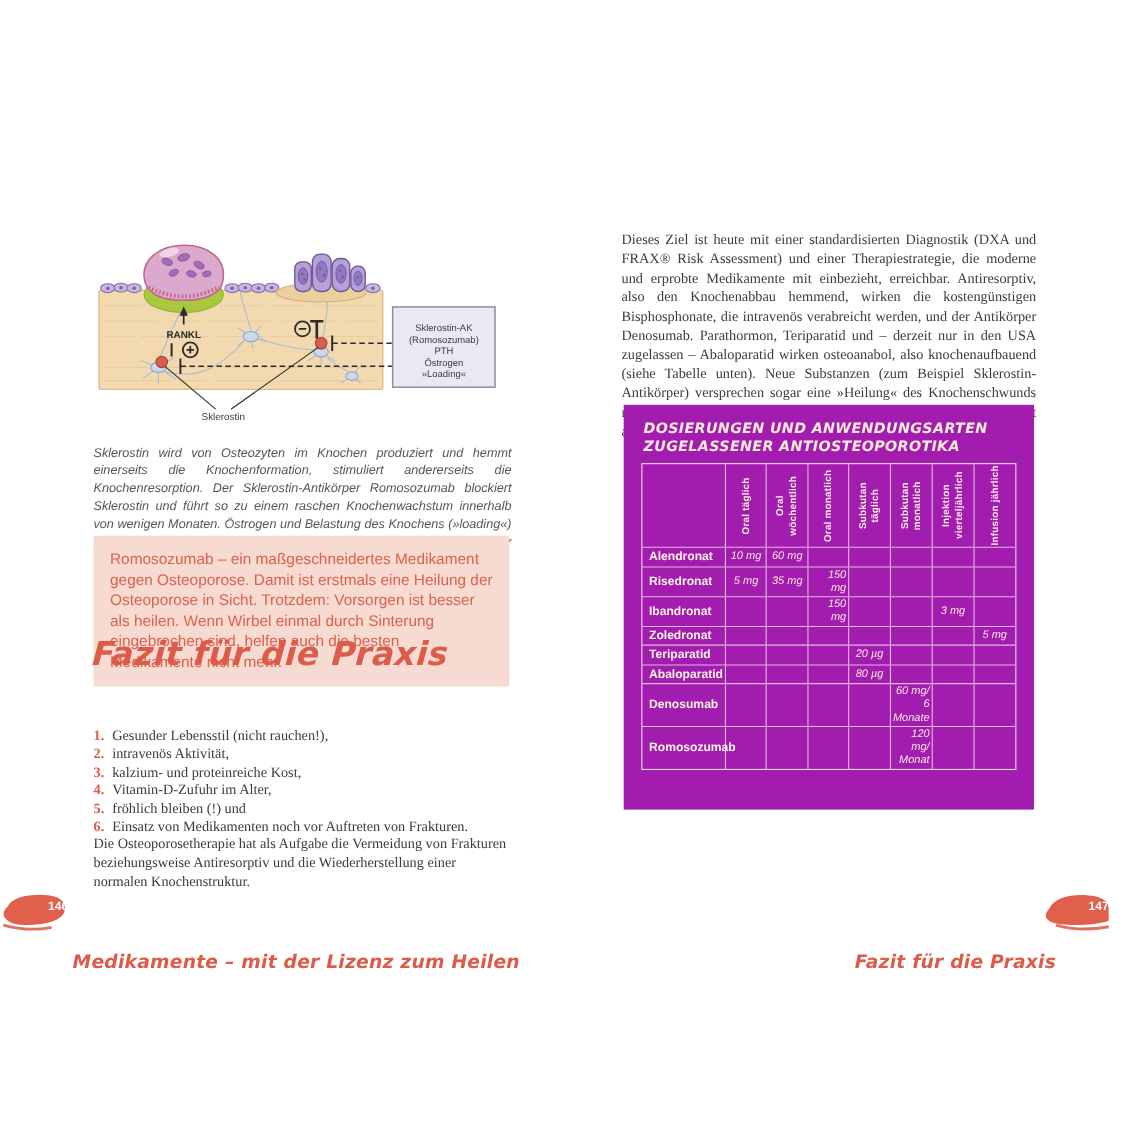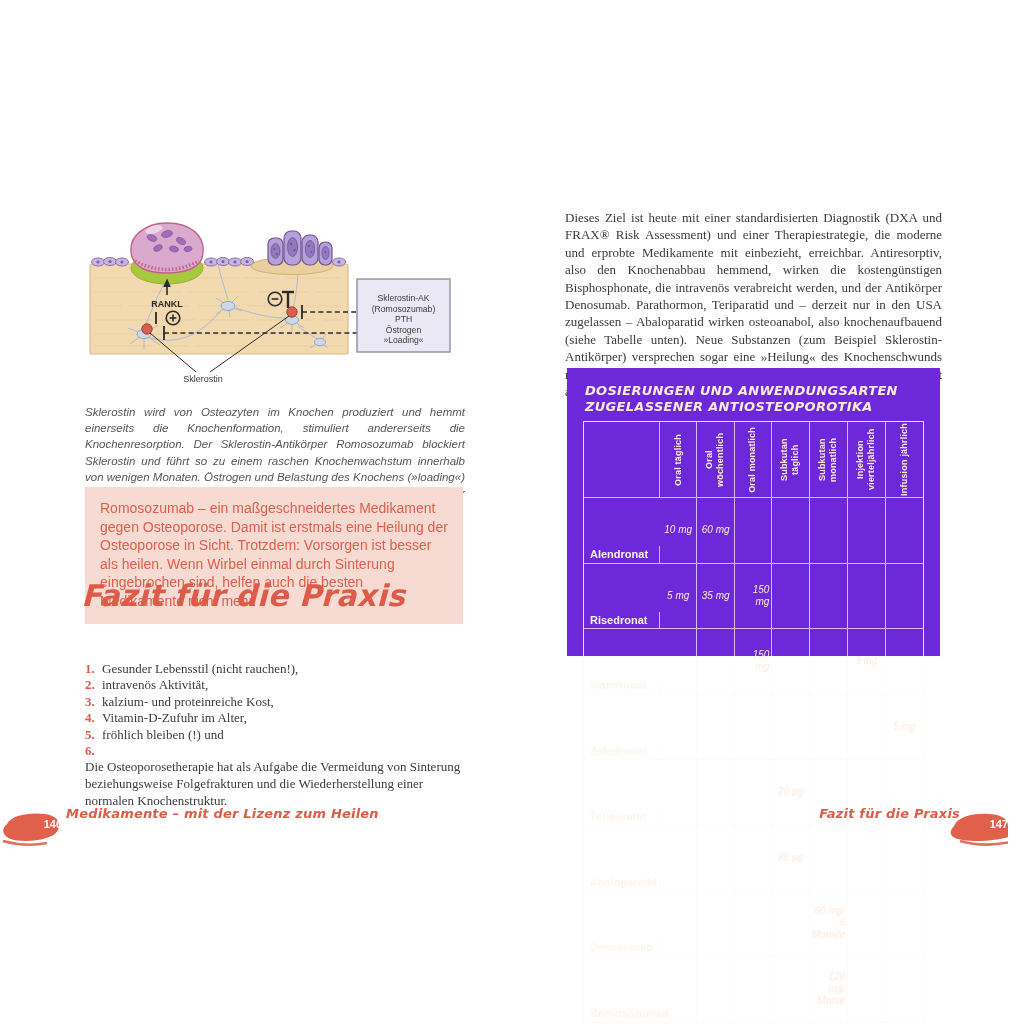--- a/index.html
+++ b/index.html
@@ -25,7 +25,7 @@
   
   #r-para { left:565px; top:209px; width:377px; font-size:13px; line-height:17.4px; text-align:justify; }
 
-  #dosage-table { left:567px; top:368px; width:373px; height:288px; background:#6d28d9; padding:13px 16px 12px; }
+  #dosage-table { left:567px; top:368px; width:373px; height:368px; background:#a21caf; padding:13px 16px 12px; }
   #table-title { font-family:"DejaVu Sans", sans-serif; font-style:italic; font-weight:bold;
                  font-size:13px; line-height:16px; color:#FBEBDB; letter-spacing:.3px; margin:2px 0 6px 2px; }
   #table-grid { display:grid; grid-template-columns:76px repeat(7, 1fr);

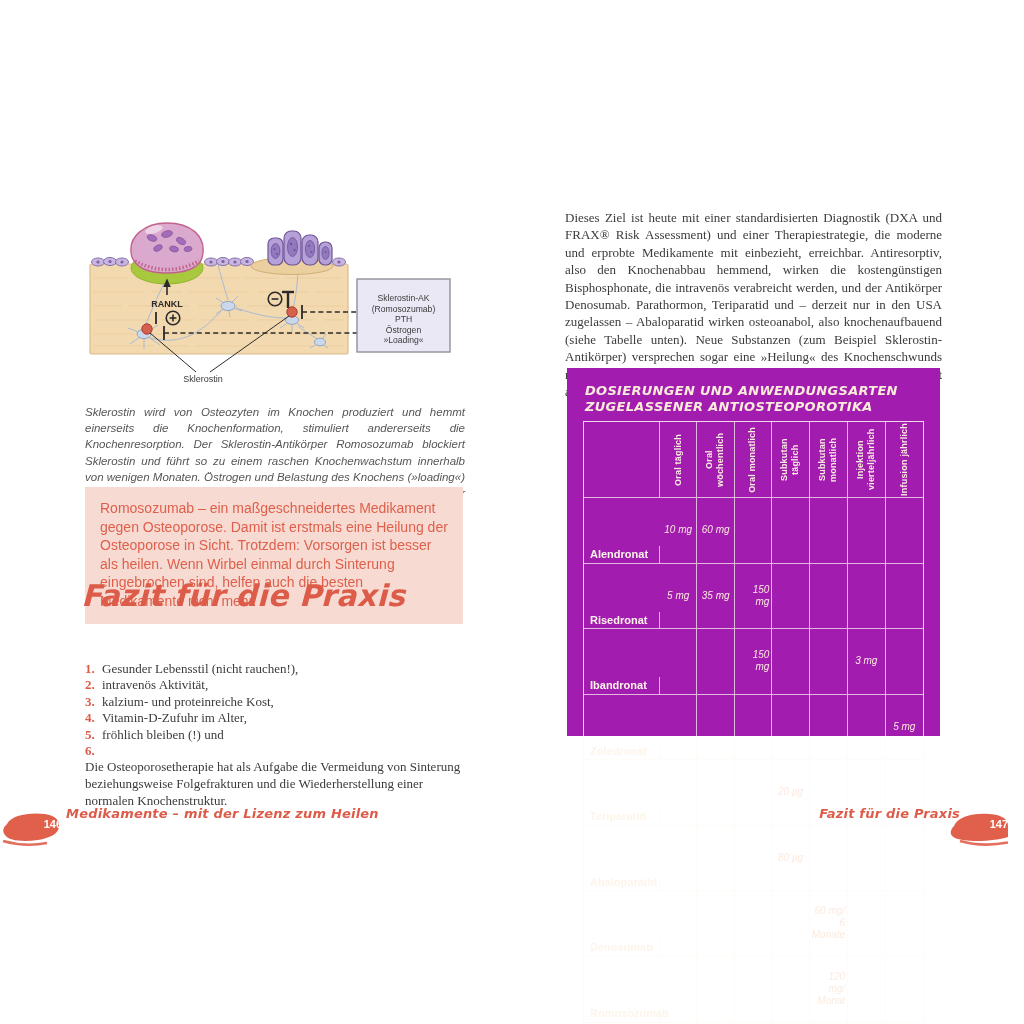--- a/index.html
+++ b/index.html
@@ -38,7 +38,7 @@
   .vtext { writing-mode:vertical-rl; transform:rotate(180deg); font-size:9px; font-weight:bold;
            color:#FBEDE0; text-align:center; line-height:1.25; letter-spacing:.2px; }
   .td { min-height:17.5px; display:flex; align-items:center; font-size:10px; color:#FCEADF; padding:1px 2px; }
-  .td.name { font-weight:bold; font-size:11px; color:#FDF4EA; padding-left:6px;margin-top:48px; }
+  .td.name { font-weight:bold; font-size:11px; color:#FDF4EA; padding-left:6px; }
   .td.val { justify-content:center; text-align:right; line-height:1.2;font-style:italic; }
 
   

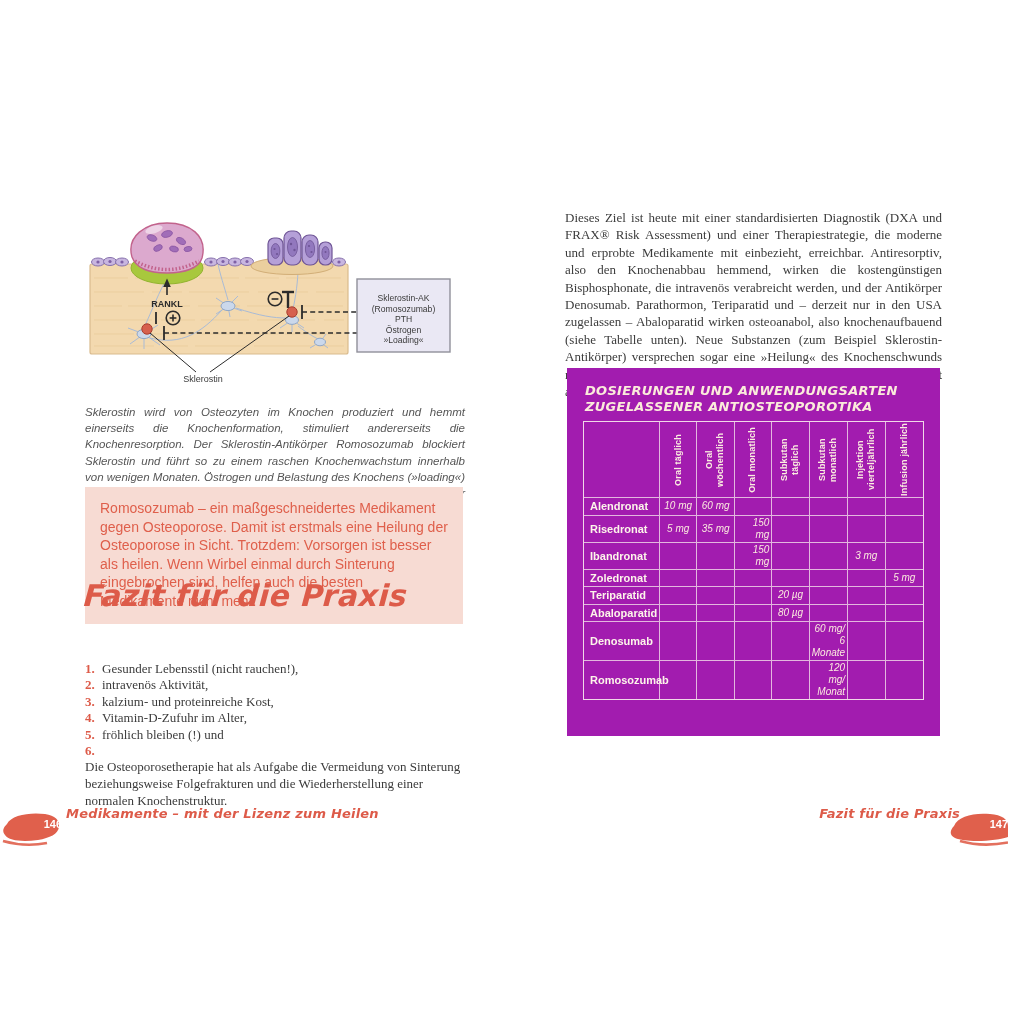--- a/index.html
+++ b/index.html
@@ -231,6 +231,7 @@
       </div>
       <div class="list-item">
         <span class="num">6.</span>
+        <span class="txt">Einsatz von Medikamenten noch vor Auftreten von Frakturen.</span>
       </div>
     </div>
 

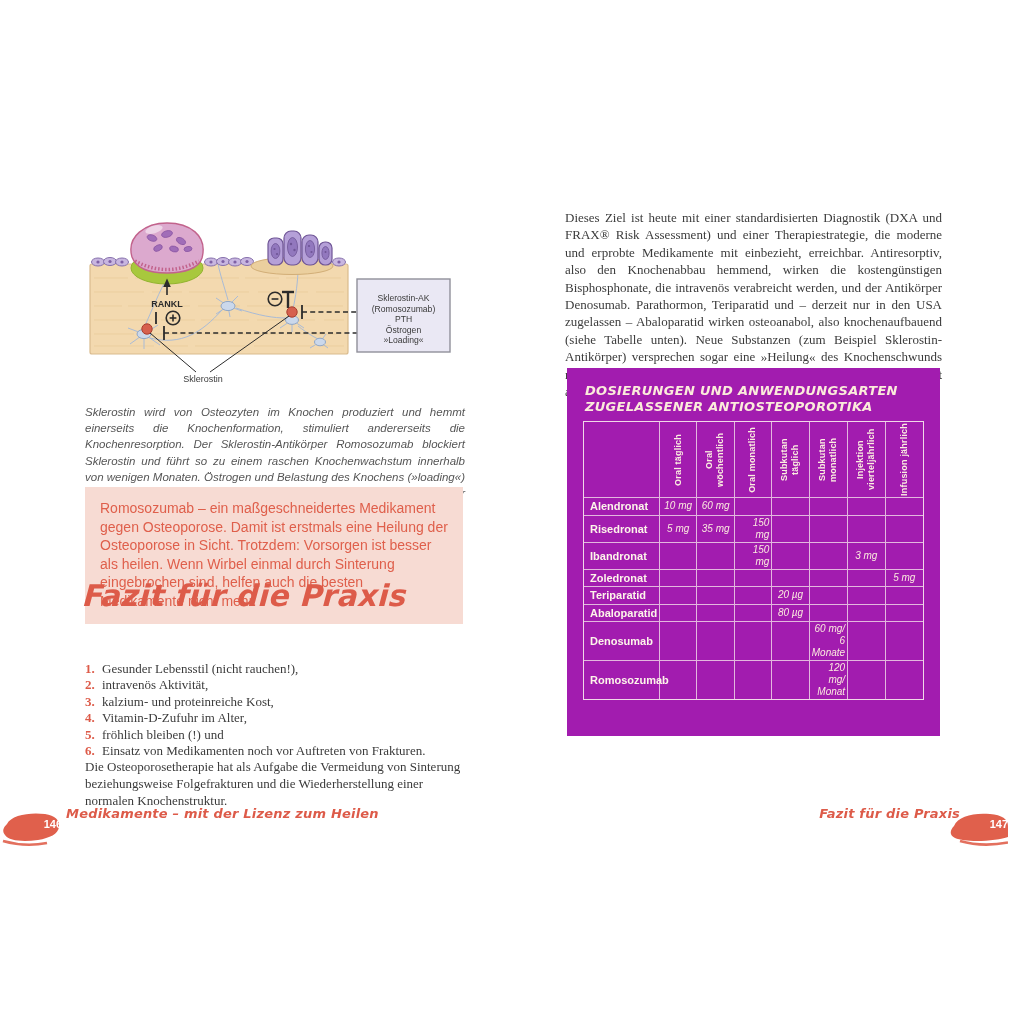--- a/index.html
+++ b/index.html
@@ -235,7 +235,7 @@
       </div>
     </div>
 
-  <div class="abs" id="outro">Die Osteoporosetherapie hat als Aufgabe die Vermeidung von Sinterung beziehungsweise Folgefrakturen und die Wiederherstellung einer normalen Knochenstruktur.</div>
+  <div class="abs" id="outro">Die Osteoporosetherapie hat als Aufgabe die Vermeidung von Frakturen beziehungsweise Antiresorptiv und die Wiederherstellung einer normalen Knochenstruktur.</div>
 
   <div class="abs brush" id="brush-left">
     <svg width="62" height="38" viewBox="0 0 62 38">

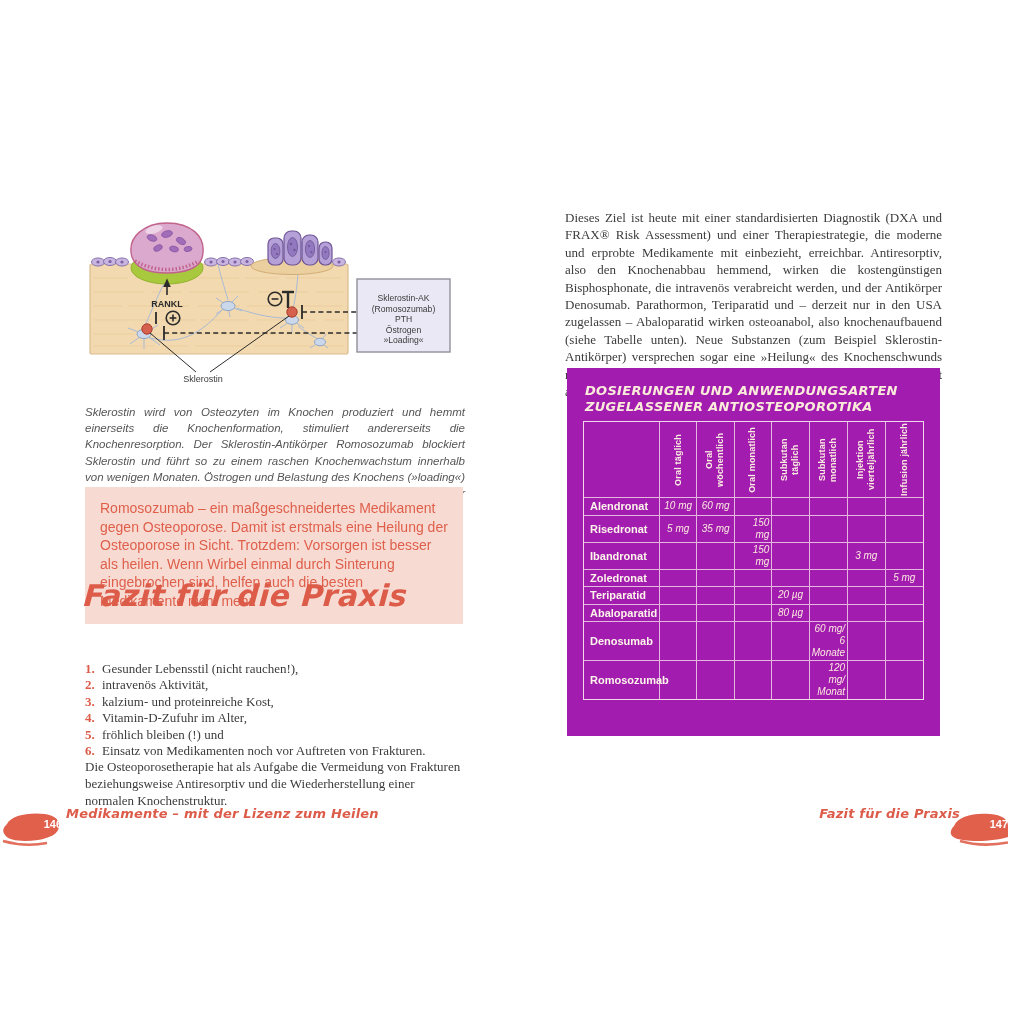--- a/index.html
+++ b/index.html
@@ -42,7 +42,7 @@
   .td.val { justify-content:center; text-align:right; line-height:1.2;font-style:italic; }
 
   
-  .footer-title { top:806px; font-size:13px; letter-spacing:.2px; }
+  .footer-title { top:865px; font-size:17px; letter-spacing:.2px; }
   #footer-title-left { left:66px; }
   #footer-title-right { right:64px; }
   .brush { top:810px; width:62px; height:38px; }

